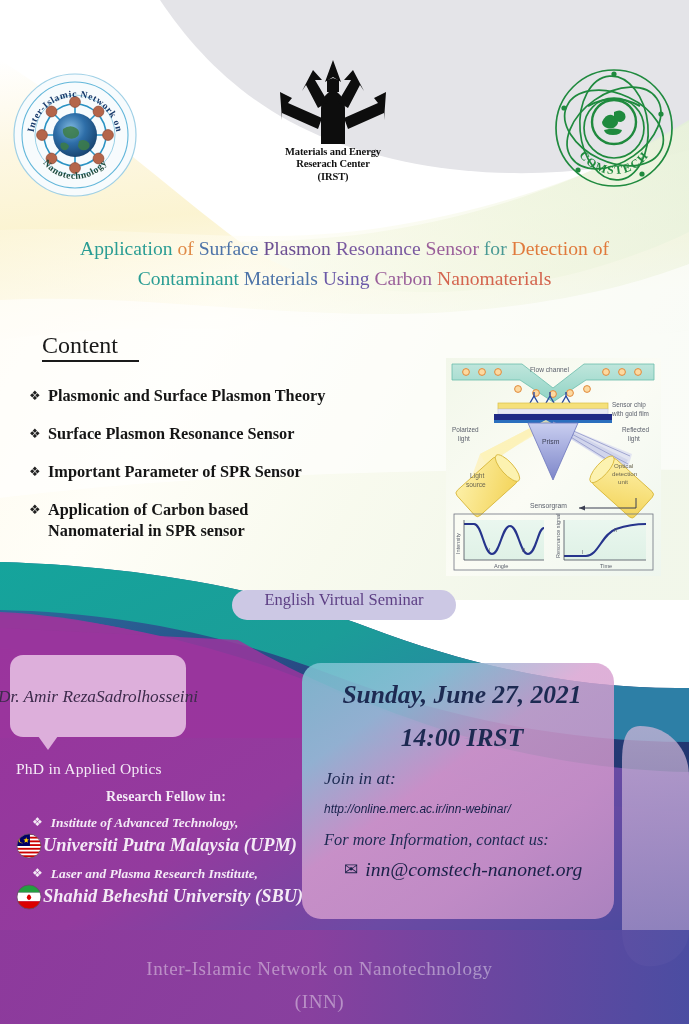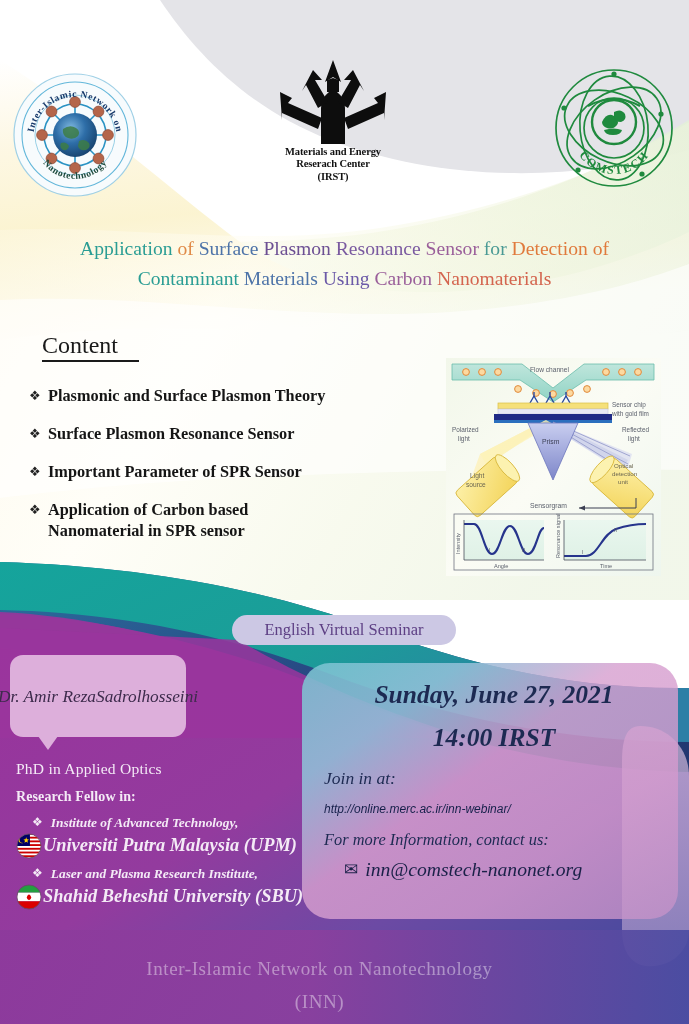--- a/index.html
+++ b/index.html
@@ -81,10 +81,9 @@
   .evs {
     position:absolute; left:232px; top:590px; width:224px; height:30px;
     background:#ccc8e4; border-radius:15px;
-    display:flex; align-items:center; justify-content:center;
+    display:flex; align-items:flex-start; justify-content:center;
     font-size:16.5px; color:#5d3f84;
     font-family:"Liberation Serif", serif;
-    margin-top:25px;
   }
 
   

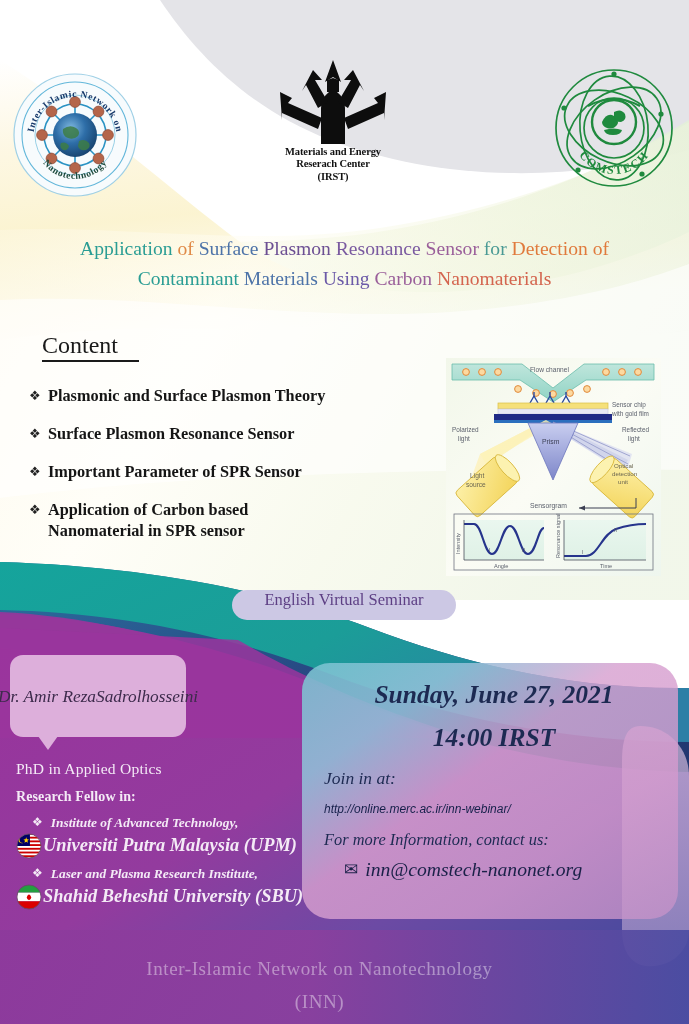--- a/index.html
+++ b/index.html
@@ -136,8 +136,8 @@
 
   
   .info-card {
-    position:absolute; left:302px; top:663px; width:376px; height:256px;
-    border-radius:28px; overflow:hidden;
+    position:absolute; left:302px; top:663px; width:312px; height:256px;
+    border-radius:19px; overflow:hidden;
   }
   .info-tint {
     position:absolute; inset:0;

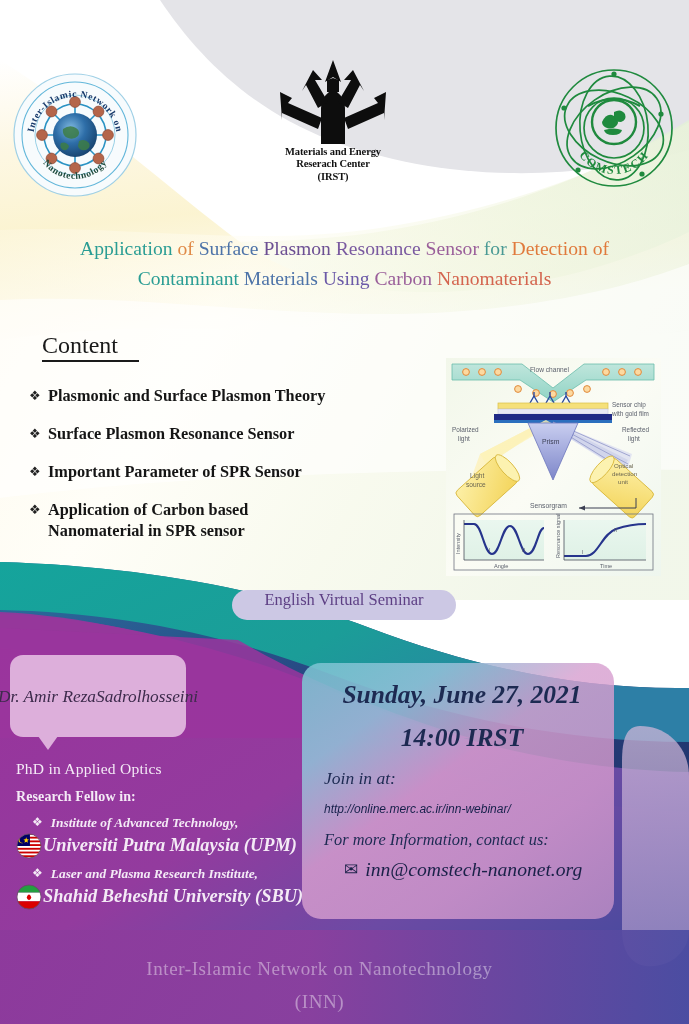--- a/index.html
+++ b/index.html
@@ -114,7 +114,7 @@
   }
   .cred-fellow {
     font-size:14px; font-weight:bold; line-height:22px; margin-top:6px;
-    letter-spacing:0.1px; font-family:"Liberation Serif", serif;
+    letter-spacing:0.1px; font-family:"Liberation Serif", serif;text-align:center;
   }
   .cred-row { position:relative; margin-top:5px; }
   .cred-sub {

